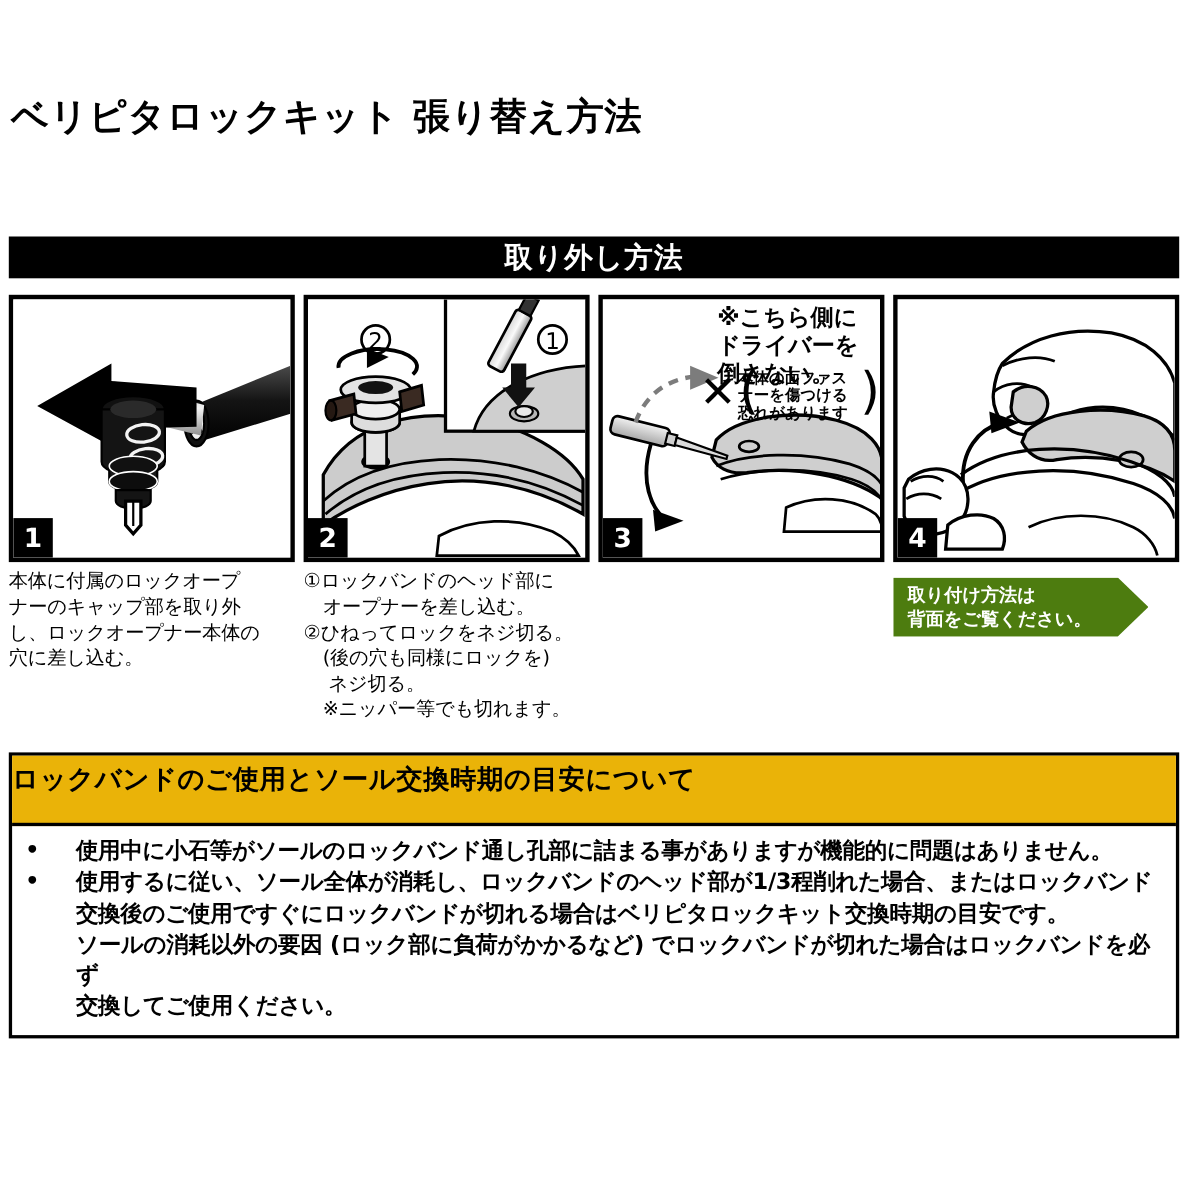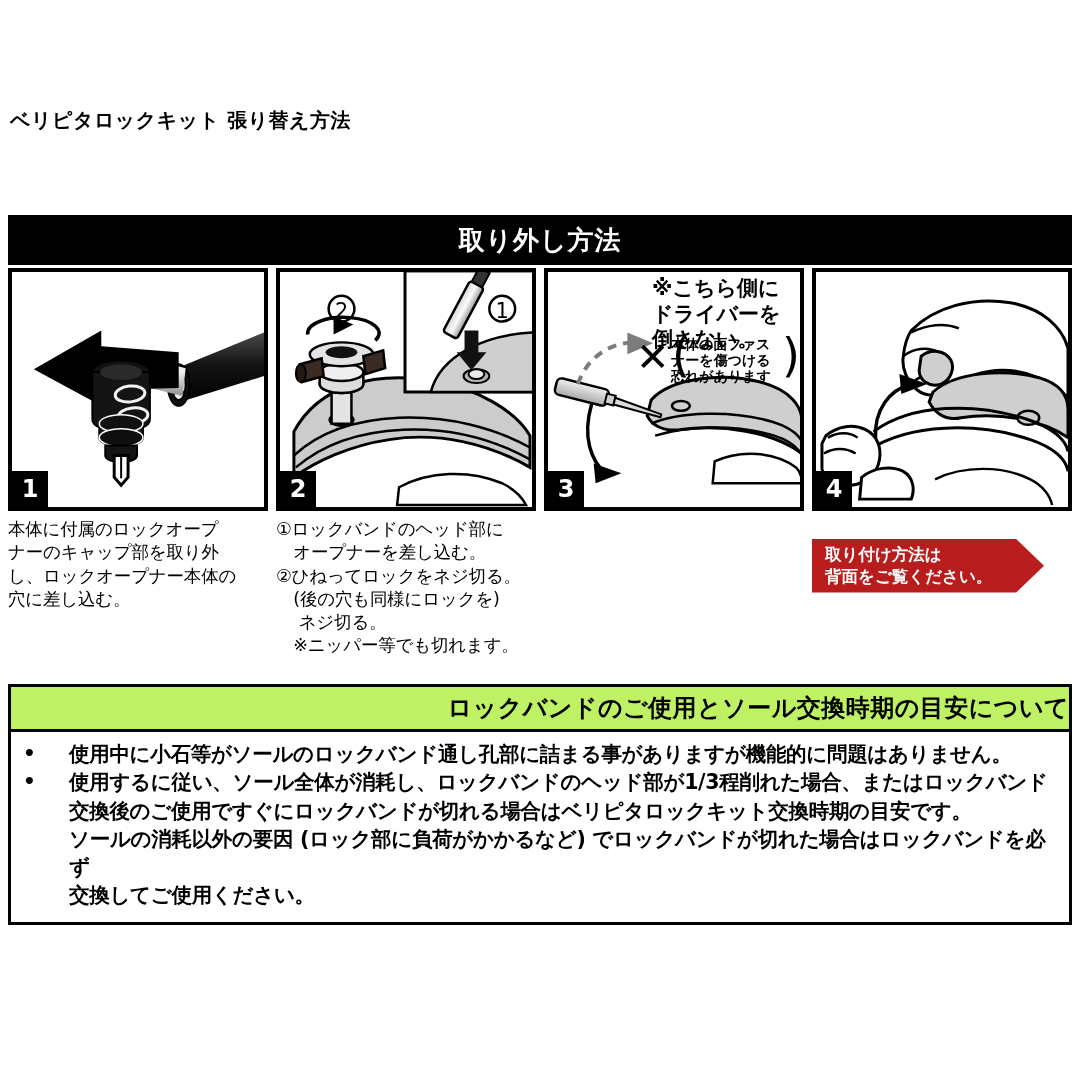--- a/index.html
+++ b/index.html
@@ -21,11 +21,10 @@
     position: absolute;
     left: 10px;
     top: 83px;
-    font-size: 20px;
+    font-size: 34px;
     font-weight: bold;
     letter-spacing: 0.5px;
     white-space: nowrap;
-    margin-top: 24px;
   }
 
   

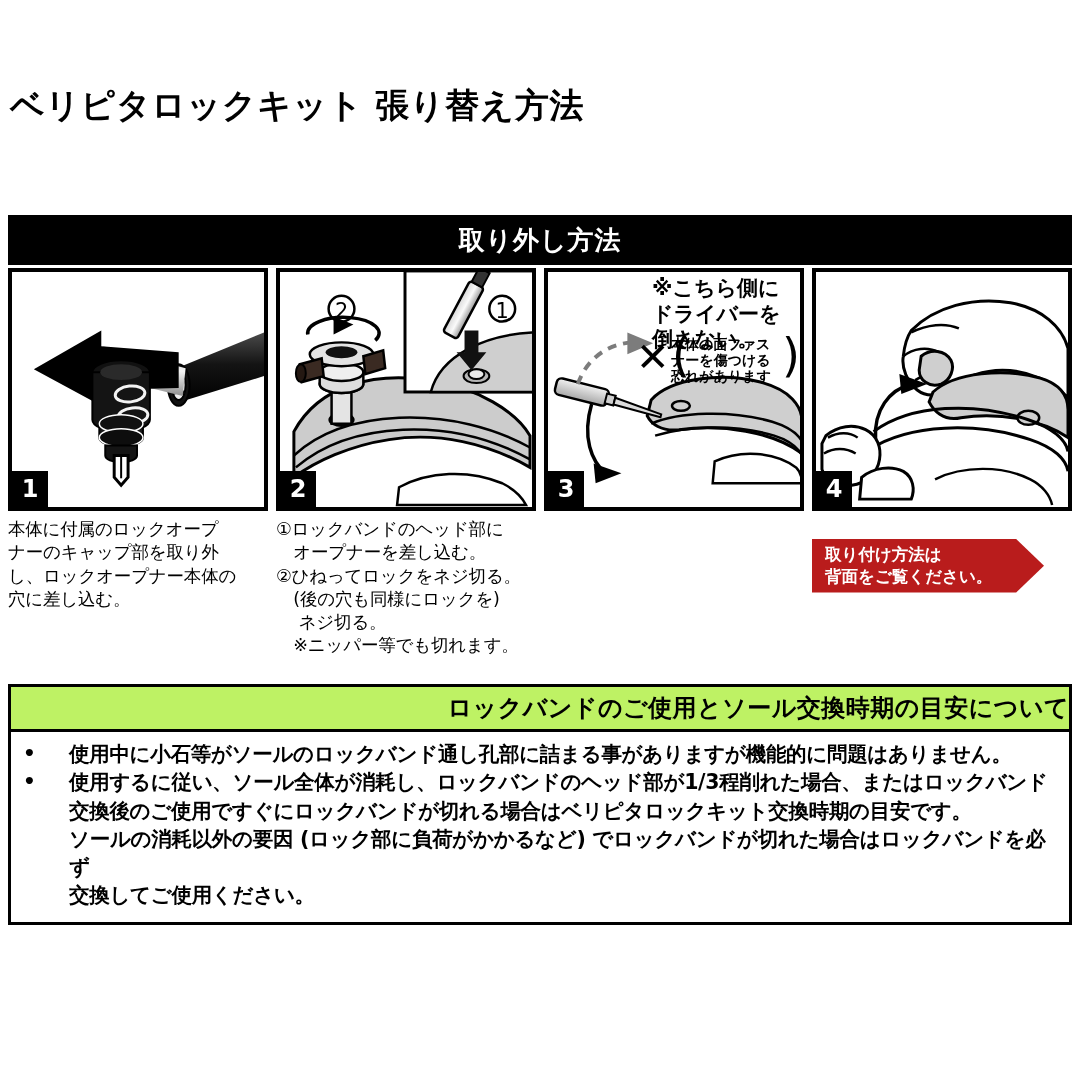--- a/index.html
+++ b/index.html
@@ -33,7 +33,7 @@
     left: 8px;
     top: 215px;
     width: 1064px;
-    height: 50px;
+    height: 38px;
     background: #000000;
     color: #ffffff;
     display: flex;

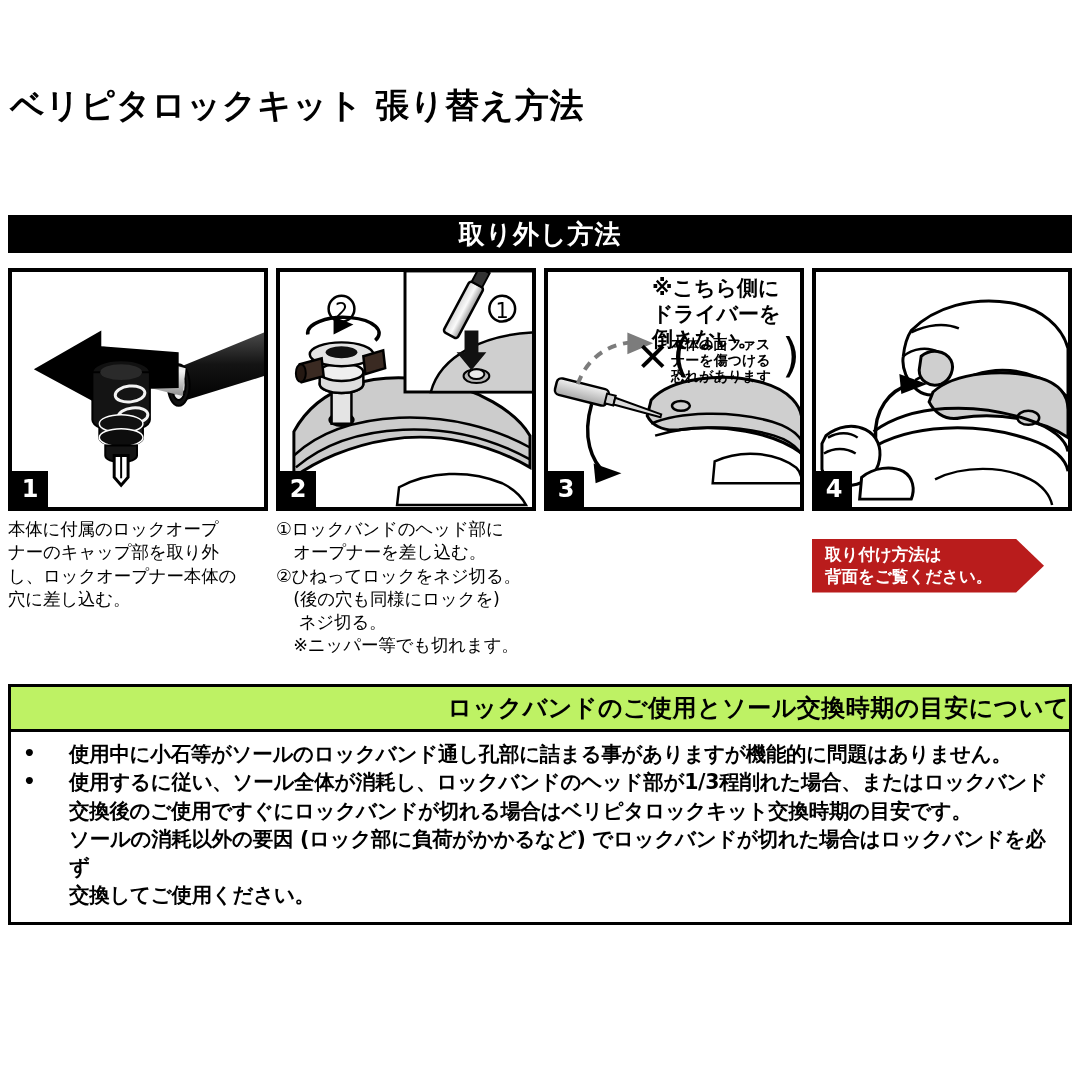--- a/index.html
+++ b/index.html
@@ -97,10 +97,10 @@
   
   .arrow-banner {
     position: relative;
-    margin-top: 28px;
+    margin-top: 14px;
     width: 232px;
     min-height: 48px;
-    background: #b91c1c;
+    background: #4d7c0f;
     color: #ffffff;
     font-size: 16.5px;
     font-weight: bold;

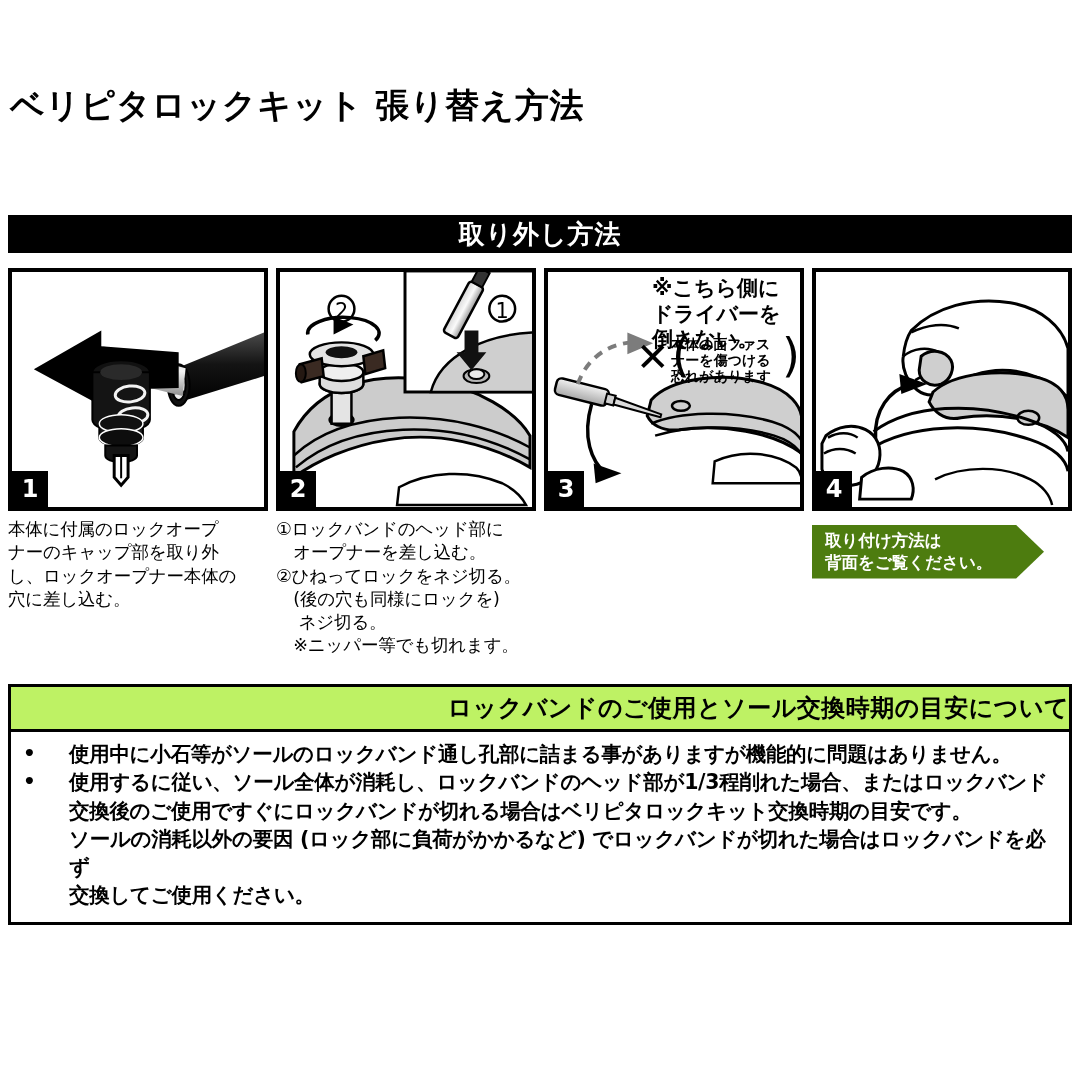--- a/index.html
+++ b/index.html
@@ -122,12 +122,12 @@
     background: #ffffff;
   }
   .notice-head {
-    background: #bef264;
+    background: #eab308;
     border-bottom: 3px solid #000000;
-    text-align: right;
+    text-align: left;
     font-size: 24px;
     font-weight: bold;
-    padding: 5px 0 5px;
+    padding: 5px 0 24px;
     letter-spacing: 0.5px;
   }
   .notice-body {

